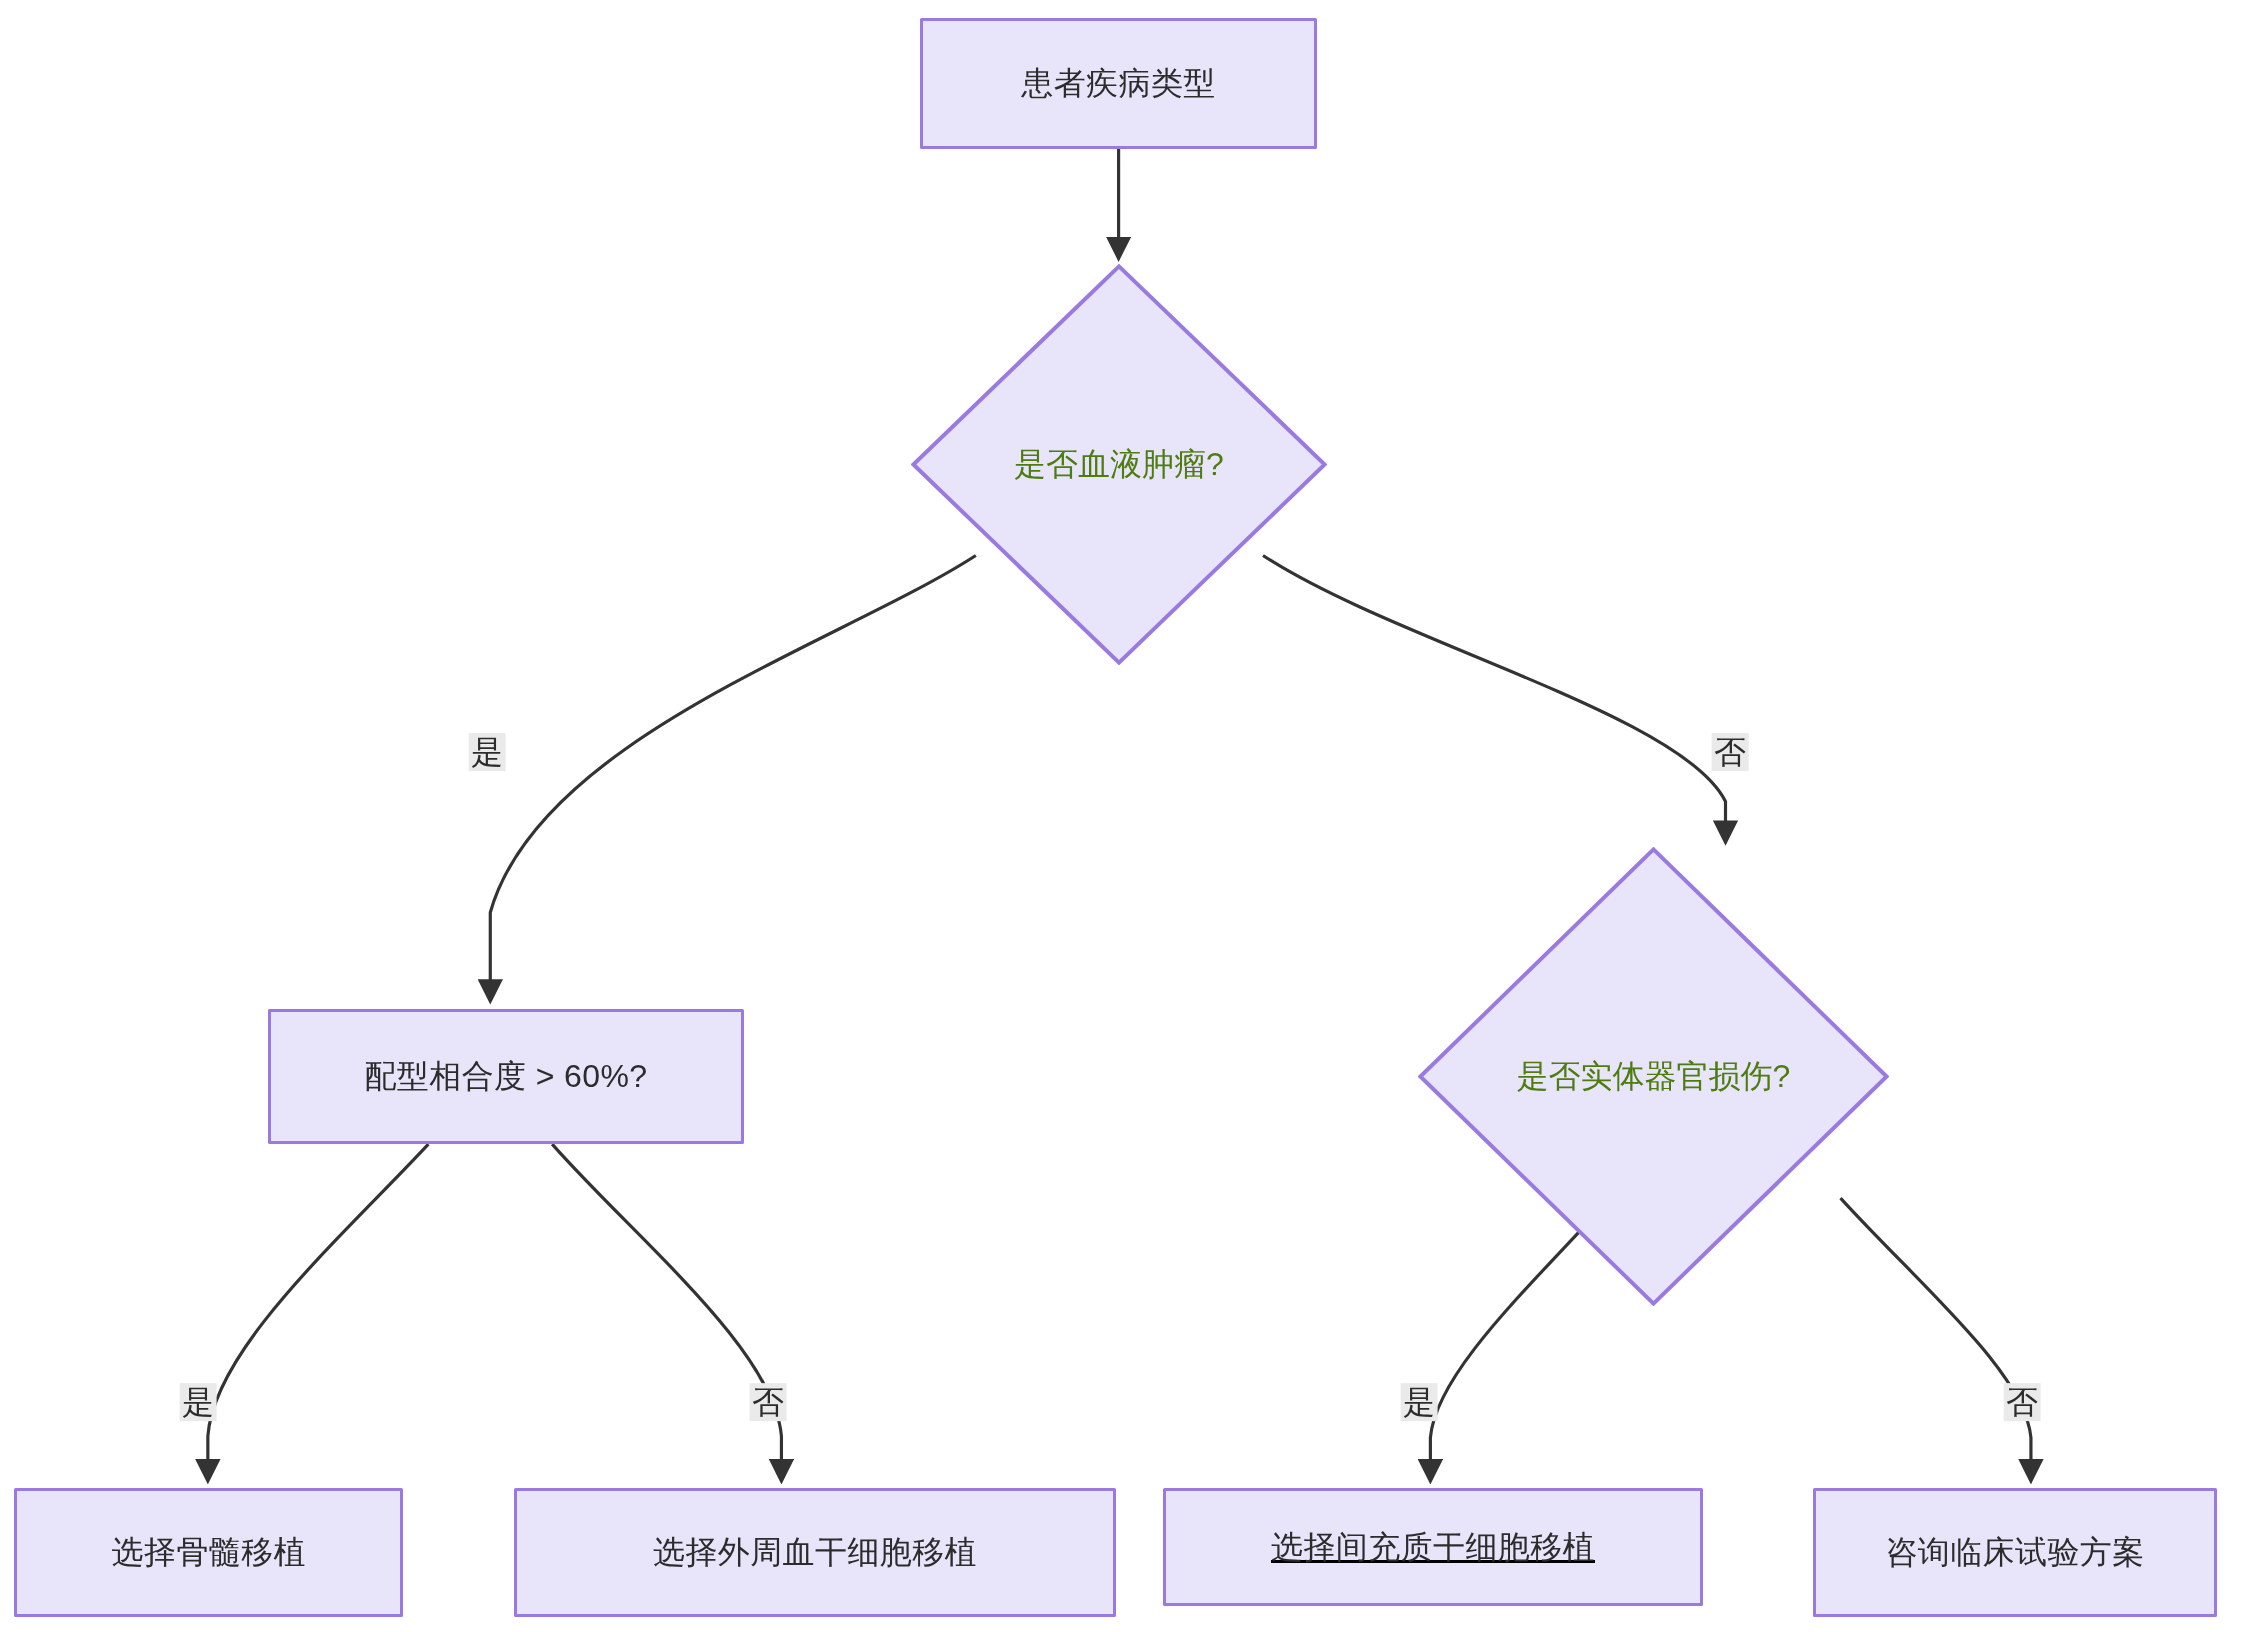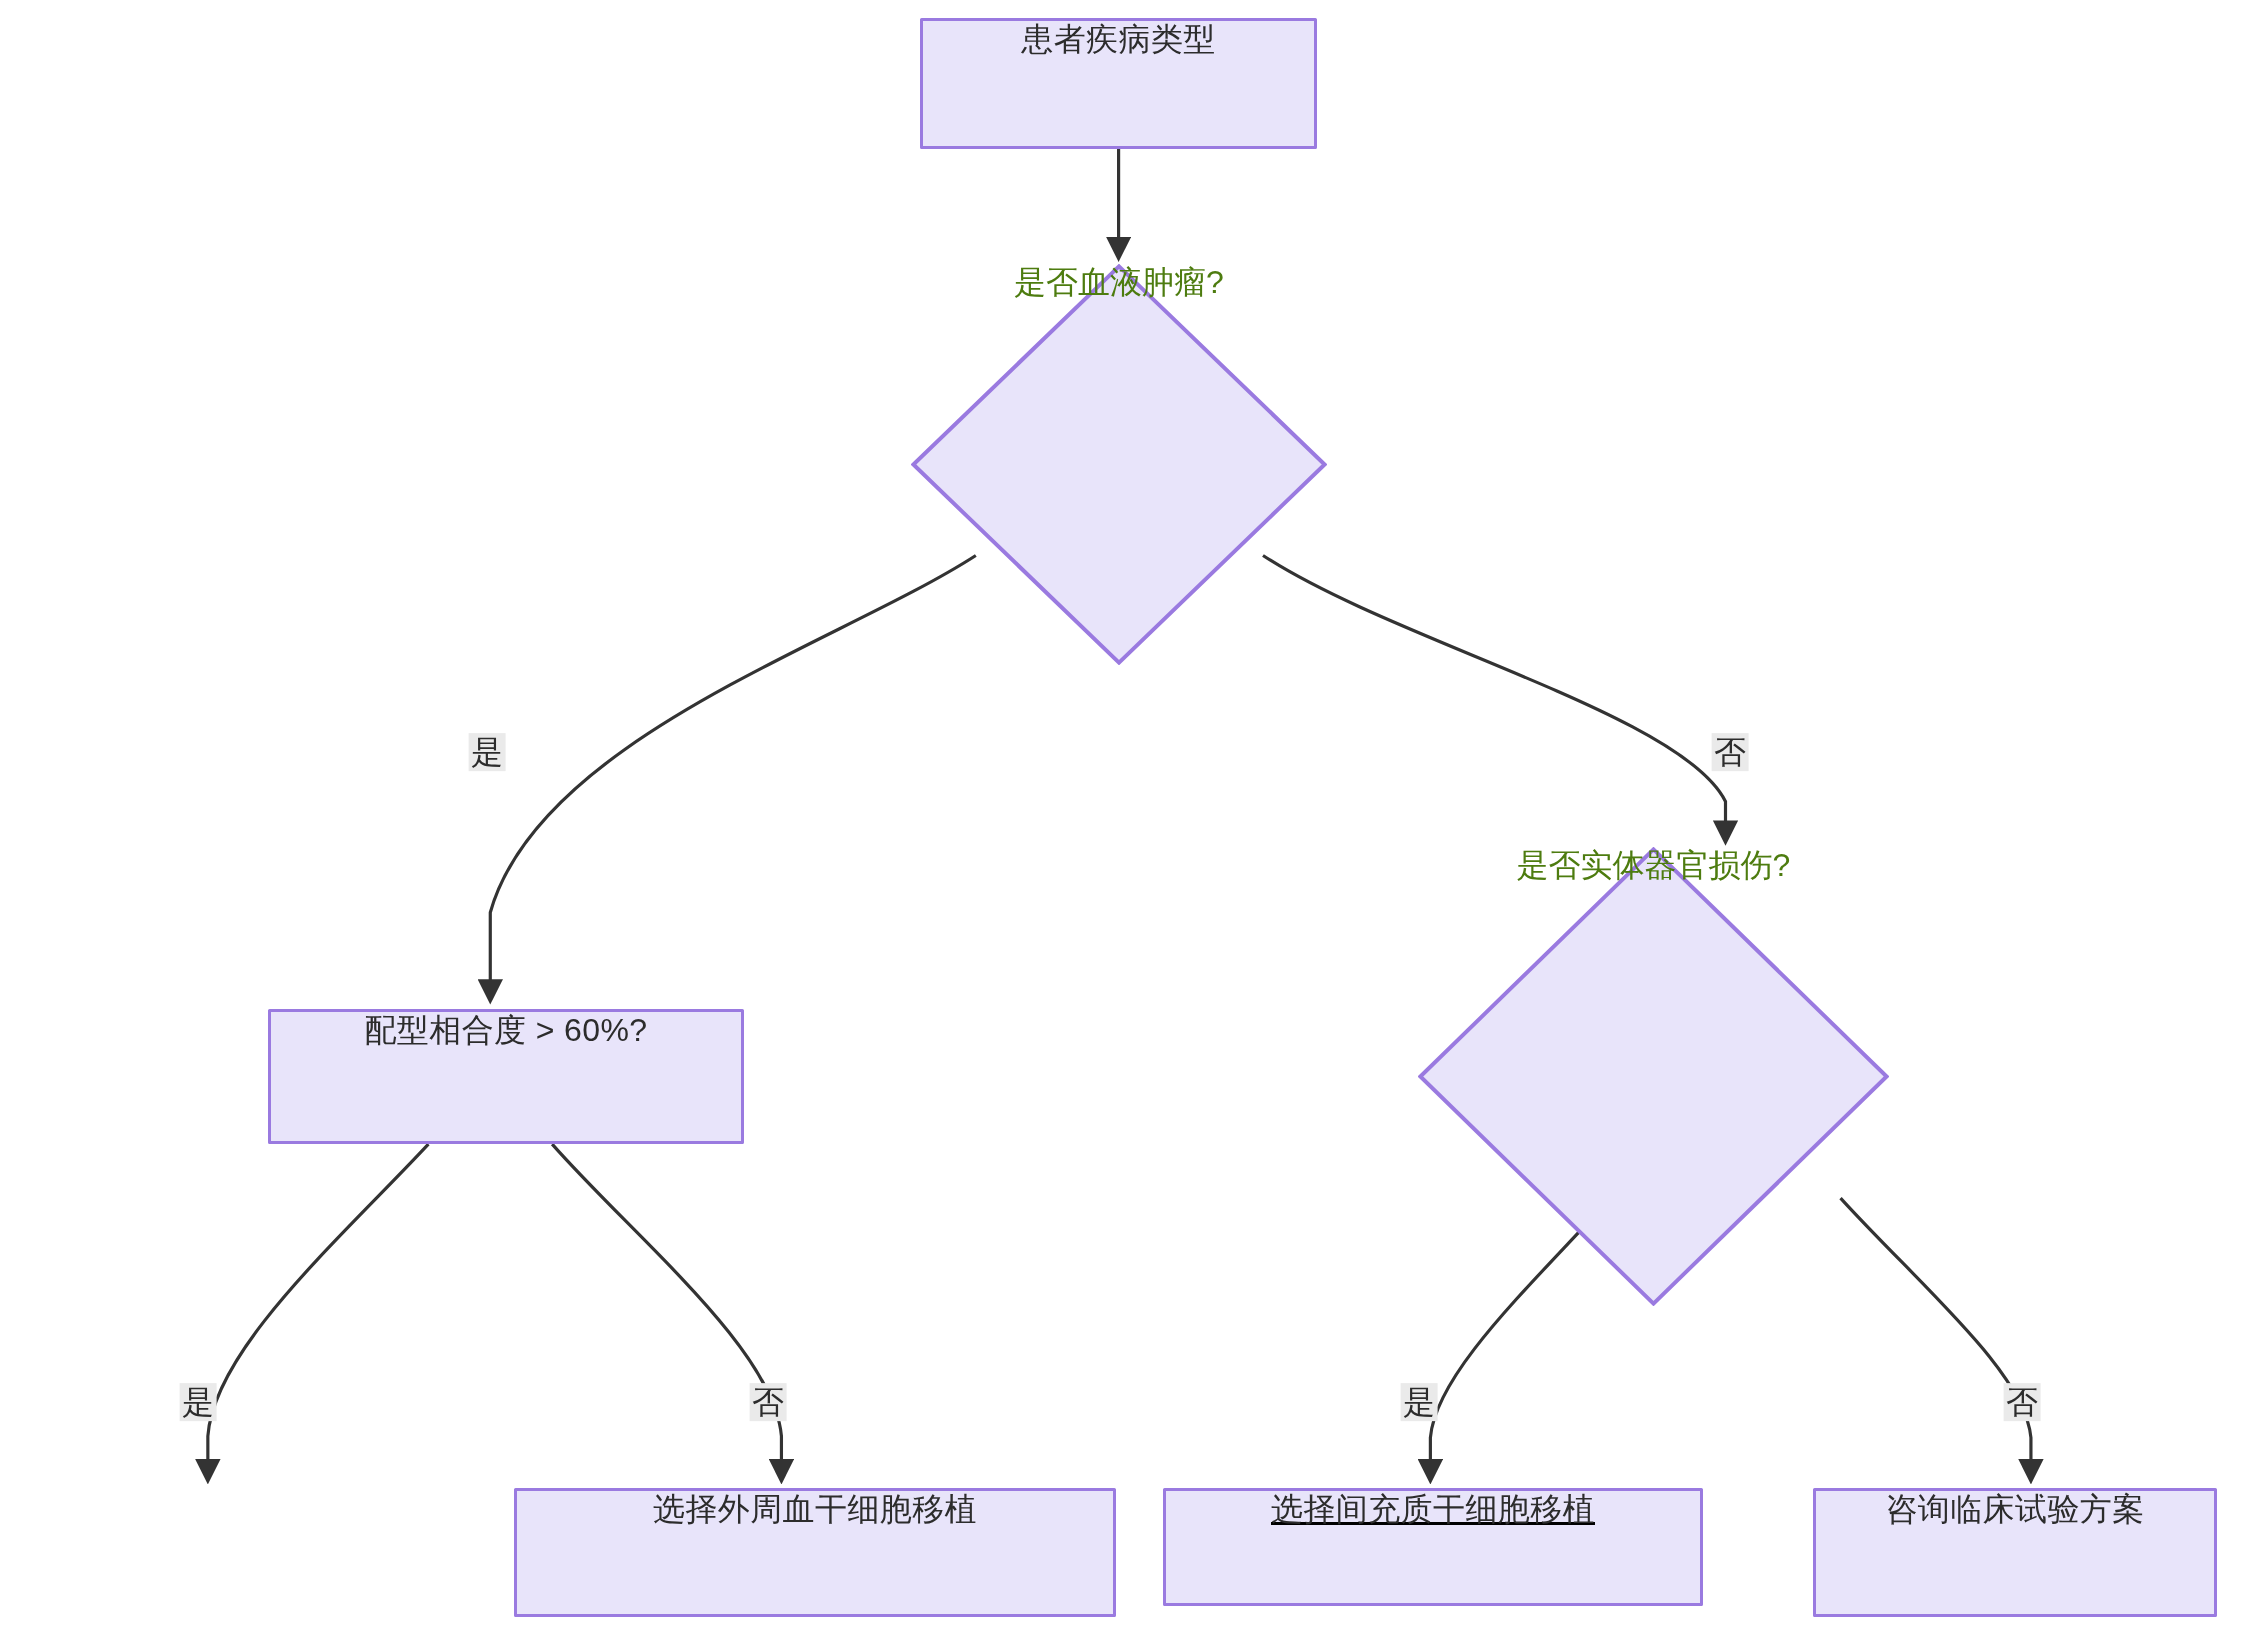--- a/index.html
+++ b/index.html
@@ -29,6 +29,7 @@
     position: absolute;
     box-sizing: border-box;
     display: flex;
+    align-items: center;
     justify-content: center;
     text-align: center;
   }

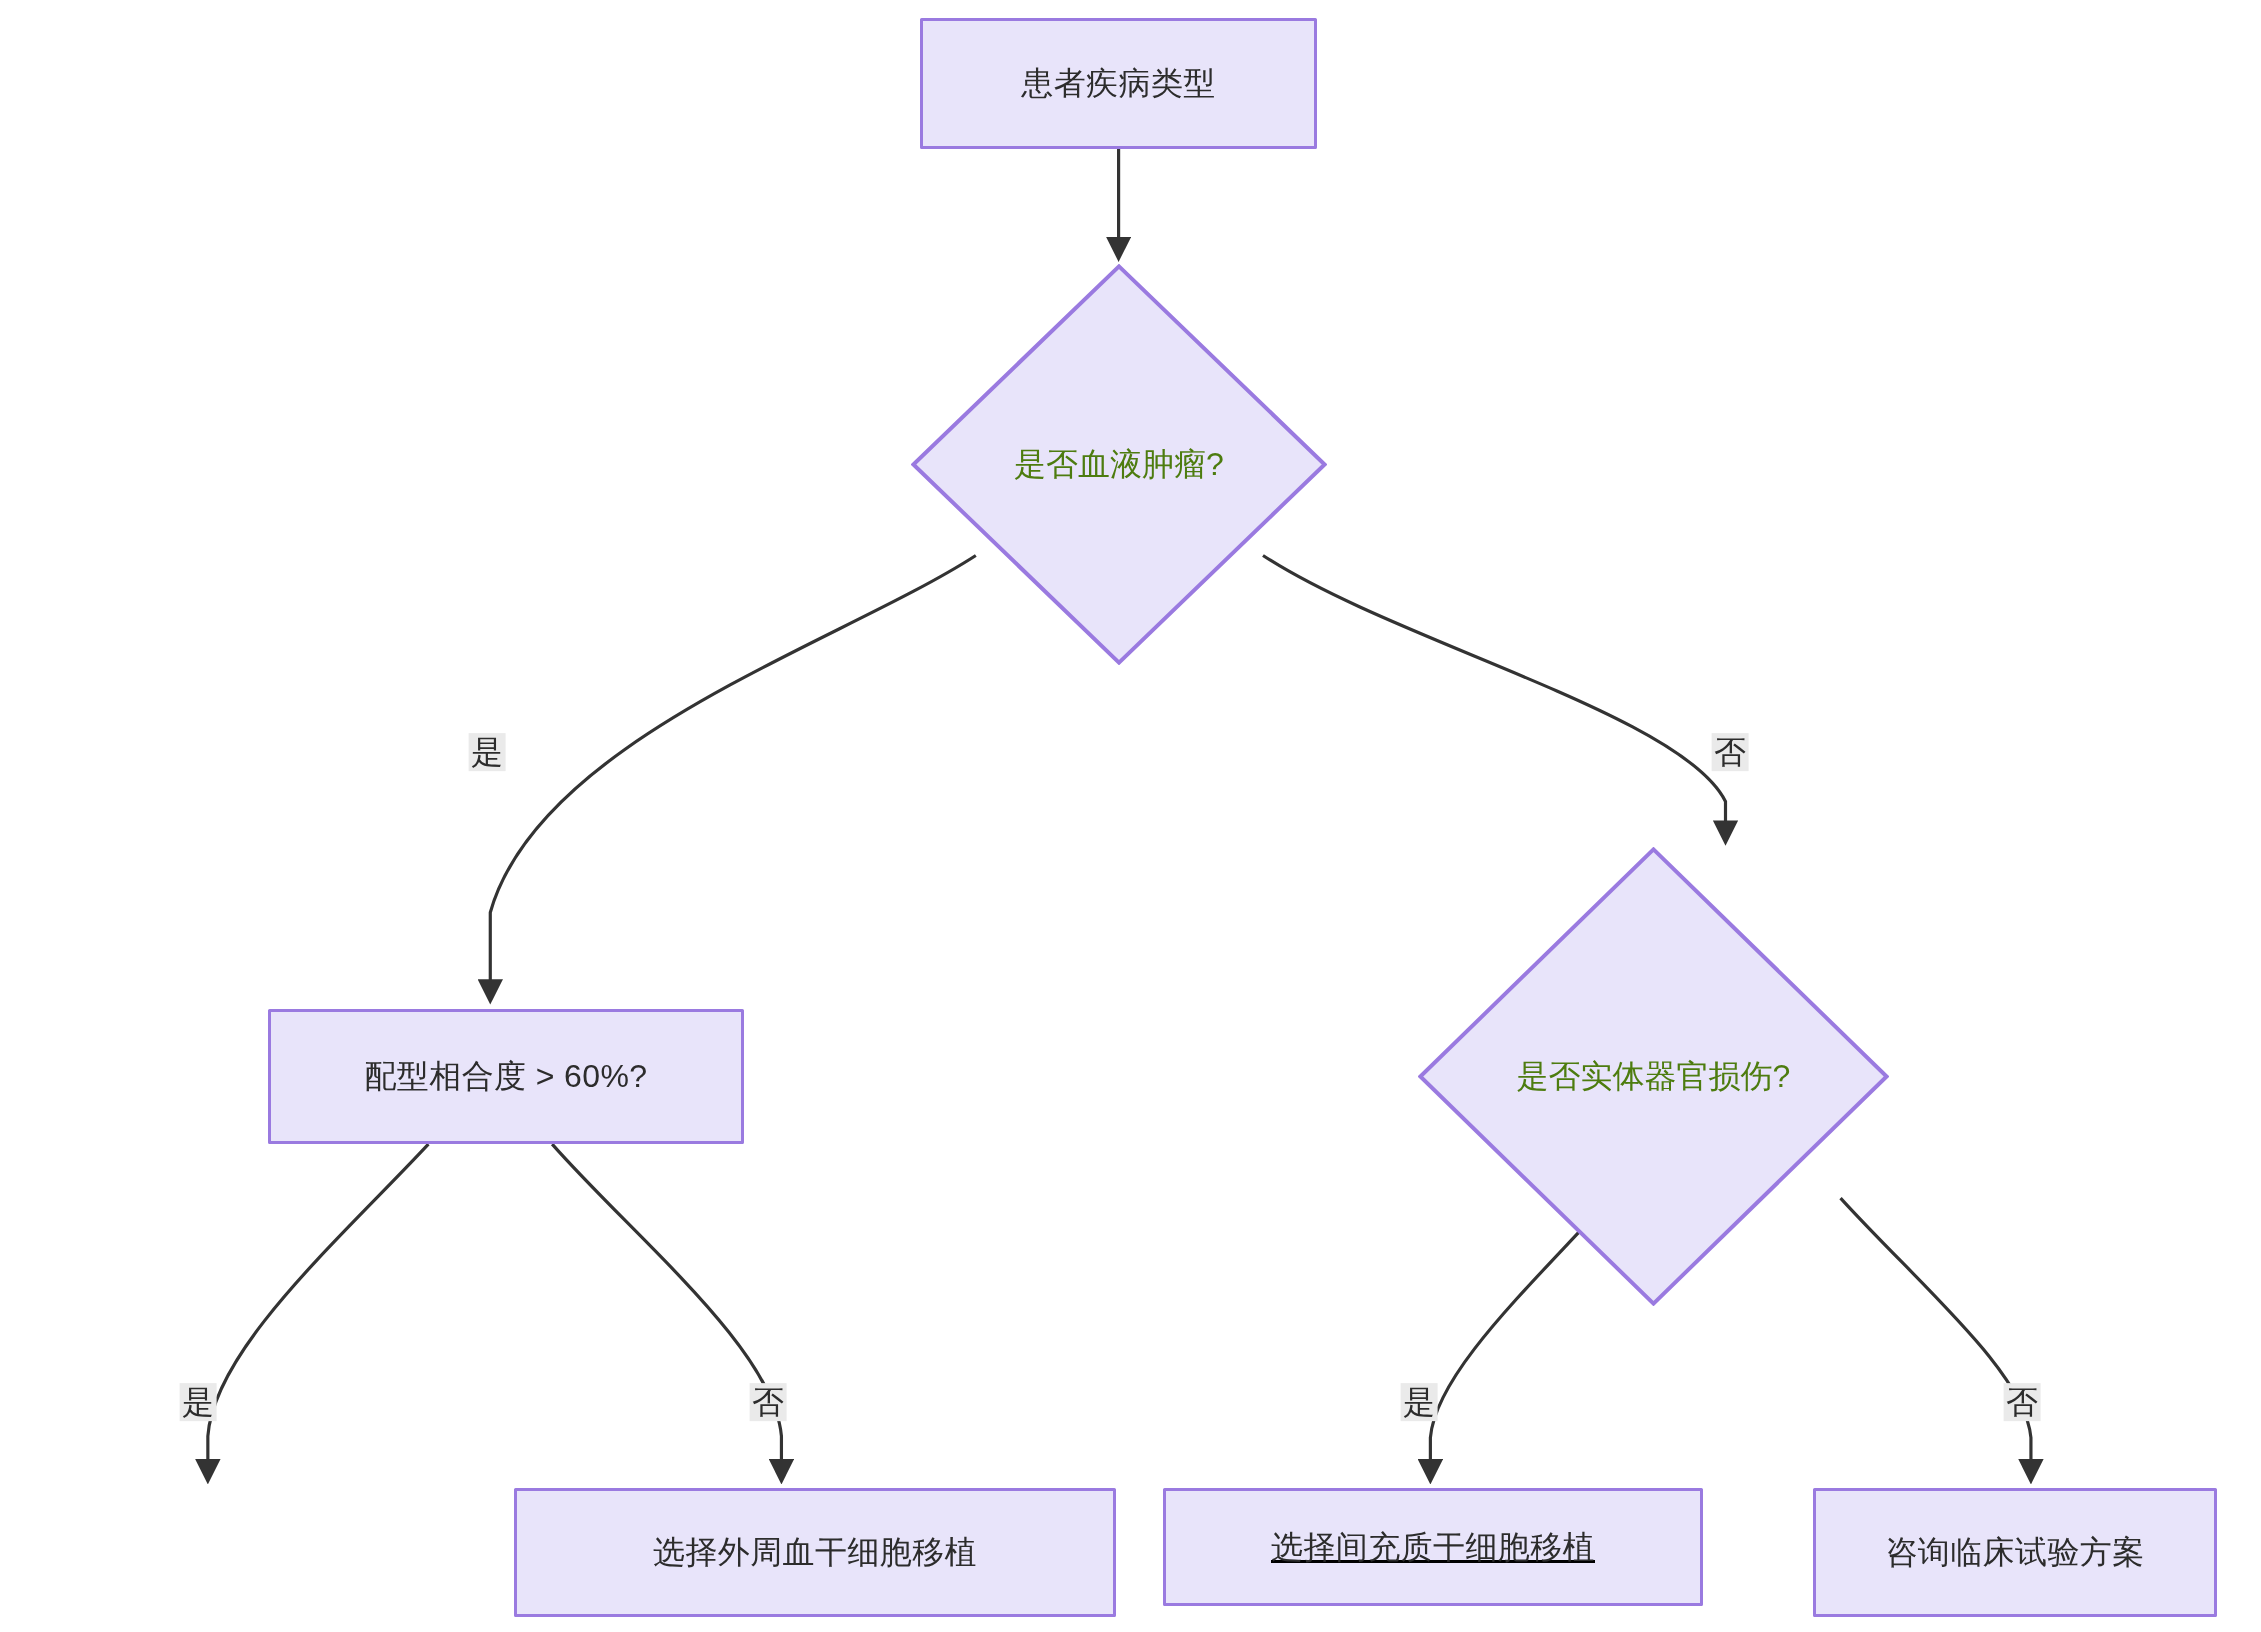--- a/index.html
+++ b/index.html
@@ -124,6 +124,9 @@
     <span class="node-label">是否实体器官损伤?</span>
   </div>
 
+  <div class="node node-rect" style="left:14.3px; top:1488px; width:389px; height:129px;">
+    <span class="node-label">选择骨髓移植</span>
+  </div>
 
   <div class="node node-rect" style="left:514px; top:1488px; width:602px; height:129px;">
     <span class="node-label">选择外周血干细胞移植</span>

